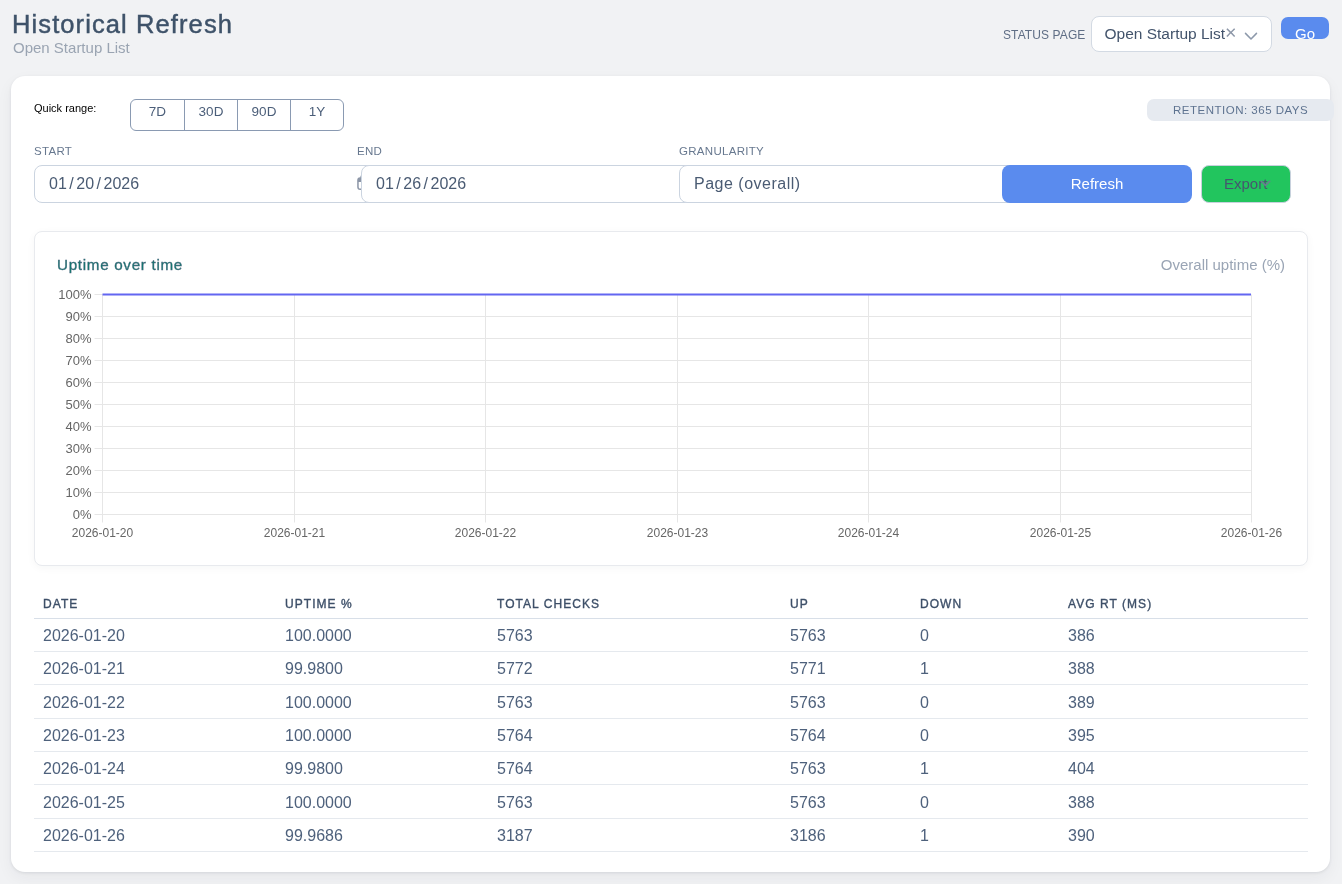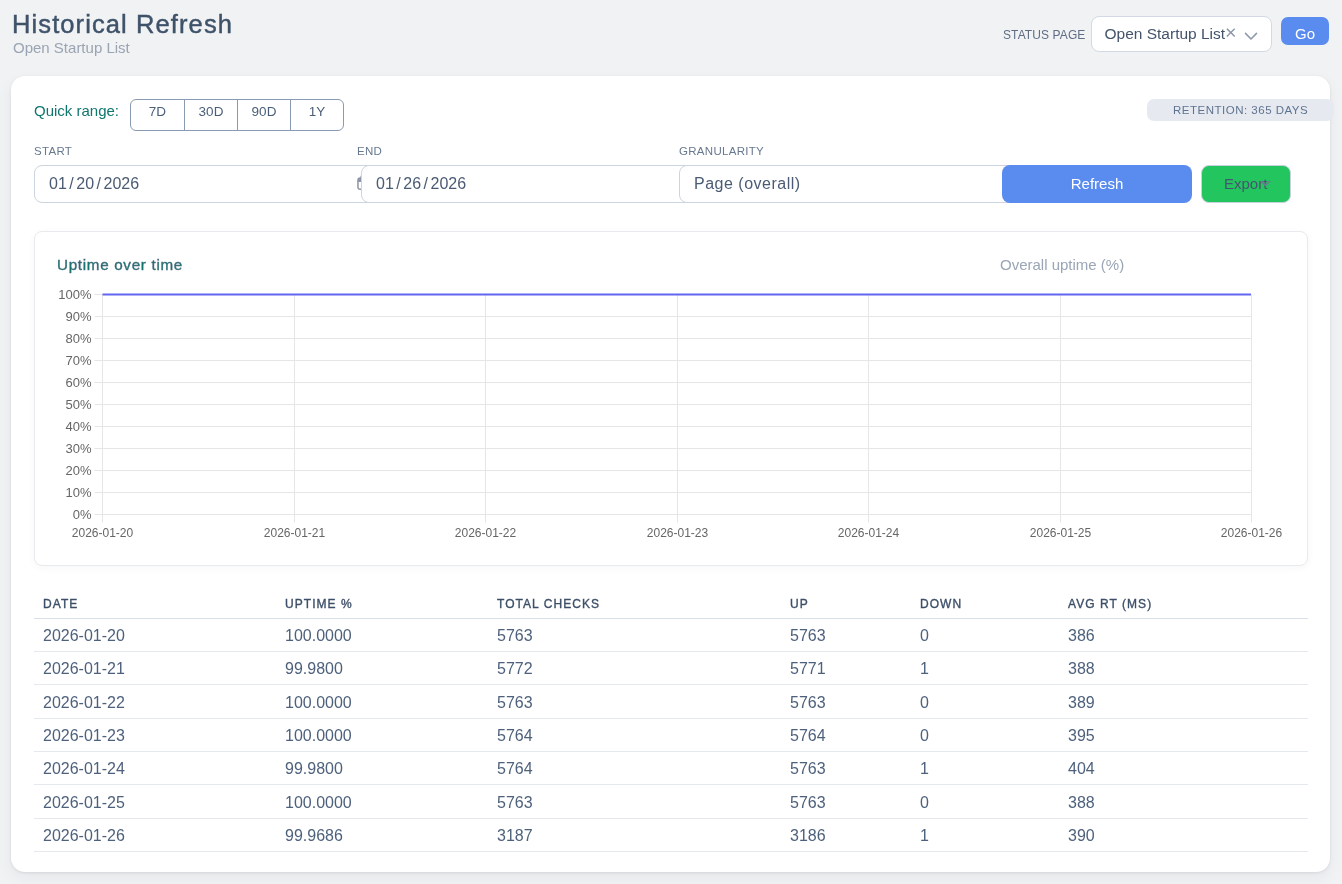--- a/index.html
+++ b/index.html
@@ -13,7 +13,7 @@
   .sp-select { left:1091px; top:16px; width:181px; height:36px; background:#fff; border:1px solid #d3dae3; border-radius:8px; }
   .sp-select .txt { position:absolute; left:12.5px; top:8px; font-size:15.5px; color:#42536b; white-space:nowrap; }
   .sp-select .x { position:absolute; left:132.5px; top:7px; font-size:15px; color:#8d97a8; }
-  .go-btn { left:1281px; top:17px; width:48px; height:28px; background:#5a8bee; border-radius:7px; color:#fff; font-size:15px; text-align:center; line-height:34px; }
+  .go-btn { left:1281px; top:17px; width:48px; height:22px; background:#5a8bee; border-radius:7px; color:#fff; font-size:15px; text-align:center; line-height:34px; }
 
   .card { left:11px; top:76px; width:1319px; height:796px; background:#fff; border-radius:14px; box-shadow:0 1px 3px rgba(30,41,59,.10), 0 6px 16px rgba(30,41,59,.05); }
 

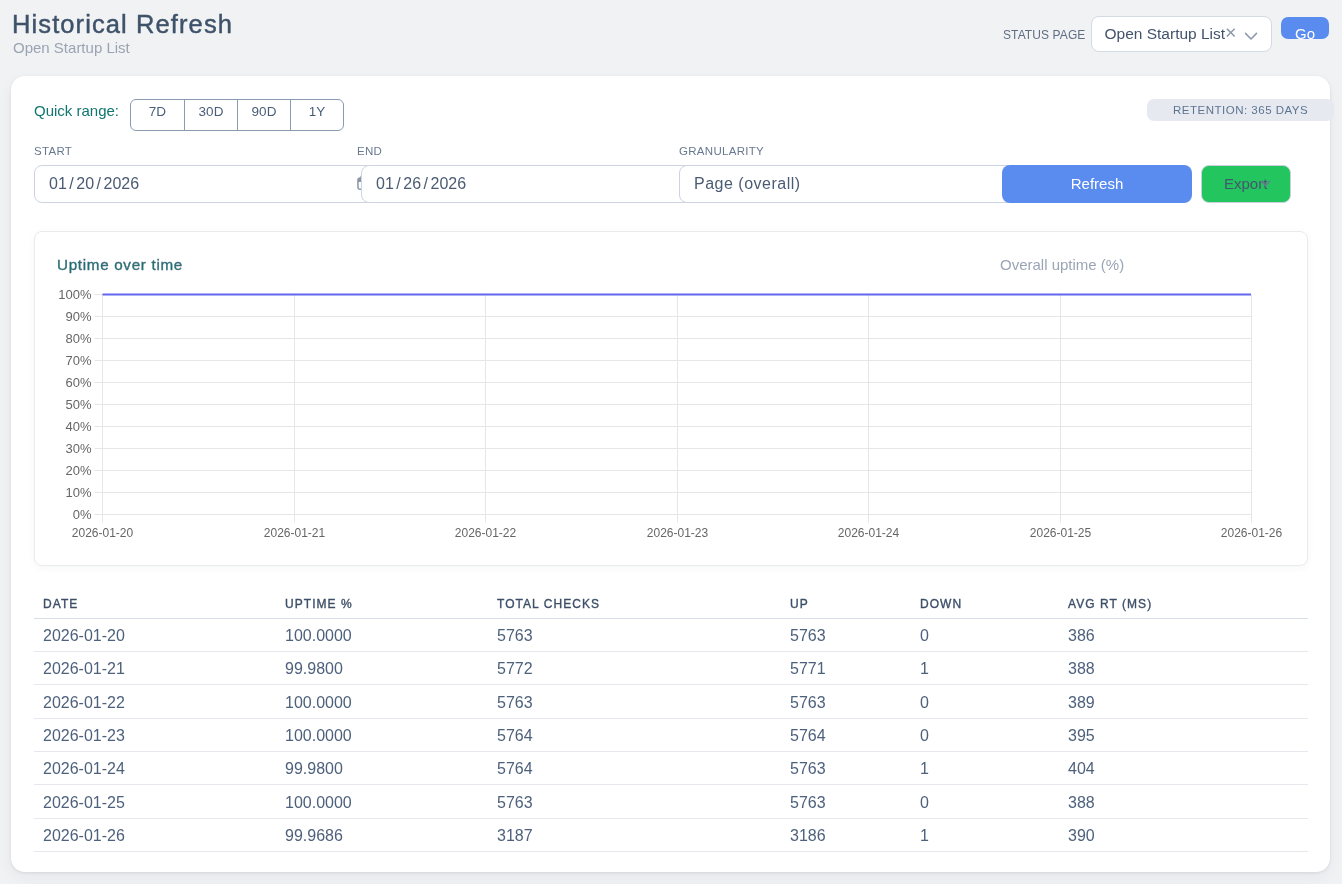--- a/index.html
+++ b/index.html
@@ -17,7 +17,7 @@
 
   .card { left:11px; top:76px; width:1319px; height:796px; background:#fff; border-radius:14px; box-shadow:0 1px 3px rgba(30,41,59,.10), 0 6px 16px rgba(30,41,59,.05); }
 
-  .qr-label { left:34px; top:102px; font-size:15px; color:#0f766e; }
+  .qr-label { left:34px; top:102px; font-size:11px; color:#000000; }
   .qr-group { left:130px; top:99px; height:32px; display:flex; border:1px solid #8a9ab2; border-radius:6px; overflow:hidden; background:#fff; }
   .qr-group .qbtn { width:53px; text-align:center; font-size:13.5px; color:#4b5e79; line-height:23px; border-left:1px solid #8a9ab2; }
   .qr-group .qbtn:first-child { border-left:none; }

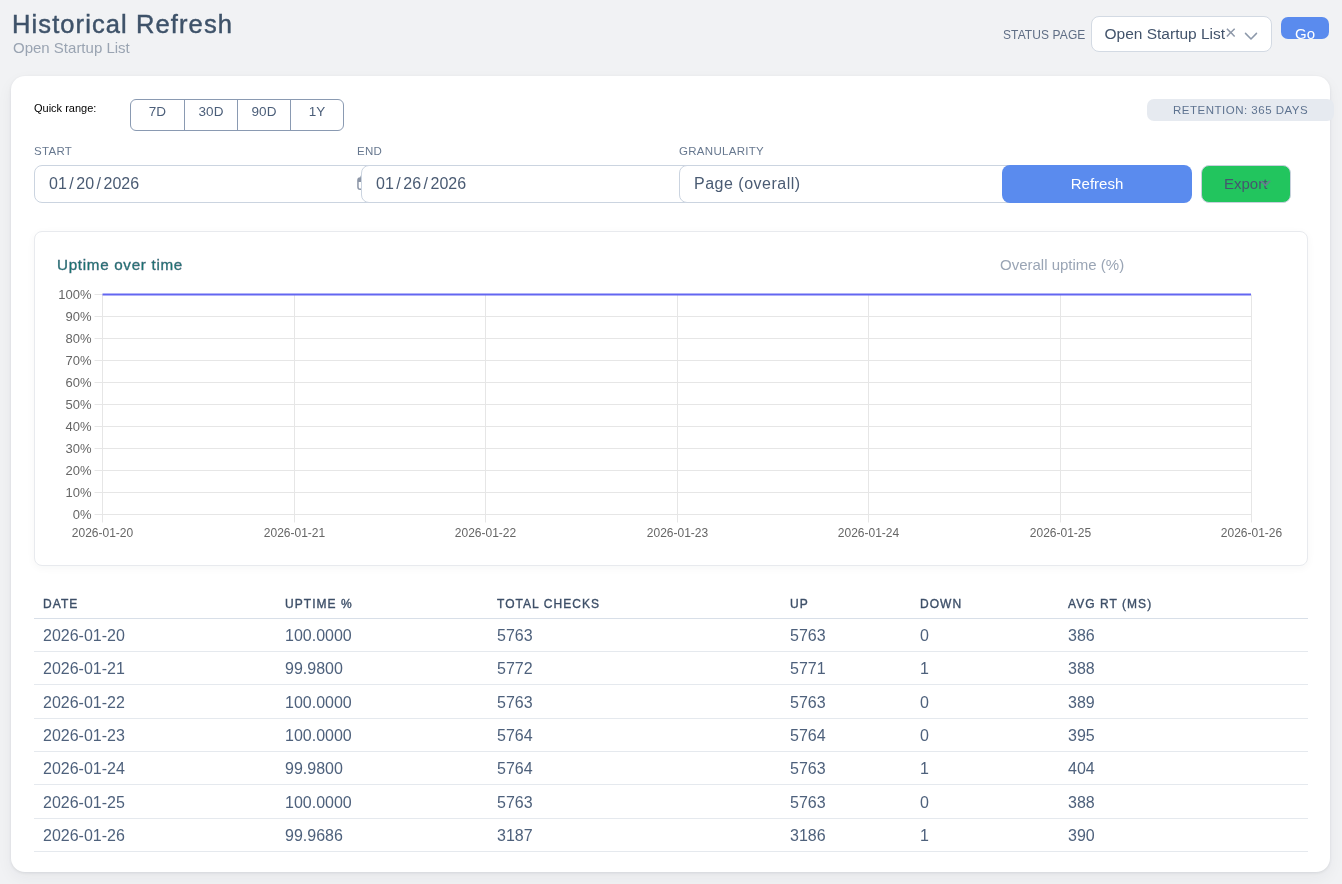--- a/index.html
+++ b/index.html
@@ -34,7 +34,7 @@
 
   .chartcard { left:34px; top:231px; width:1274px; height:335px; background:#fff; border:1px solid #e8eaee; border-radius:8px; box-shadow:0 2px 8px rgba(30,41,59,.04); }
   .chart-title { left:57px; top:255.5px; font-size:15.2px; font-weight:400; color:#0f766e; letter-spacing:0.7px; -webkit-text-stroke:0.4px #566b83; }
-  .chart-legend { left:1000px; top:256px; width:285px; text-align:left; font-size:15px; color:#9aa5b5; }
+  .chart-legend { left:1000px; top:256px; width:285px; text-align:right; font-size:15px; color:#9aa5b5; }
 
   table.data { position:absolute; left:34px; top:590px; width:1274px; border-collapse:collapse; table-layout:fixed; }
   table.data th { text-align:left; font-size:12px; font-weight:400; letter-spacing:1.05px; color:#3d4f68; -webkit-text-stroke:0.35px #3d4f68; height:28px; vertical-align:middle; padding-left:9px; border-bottom:1px solid #d8dfe8; }

